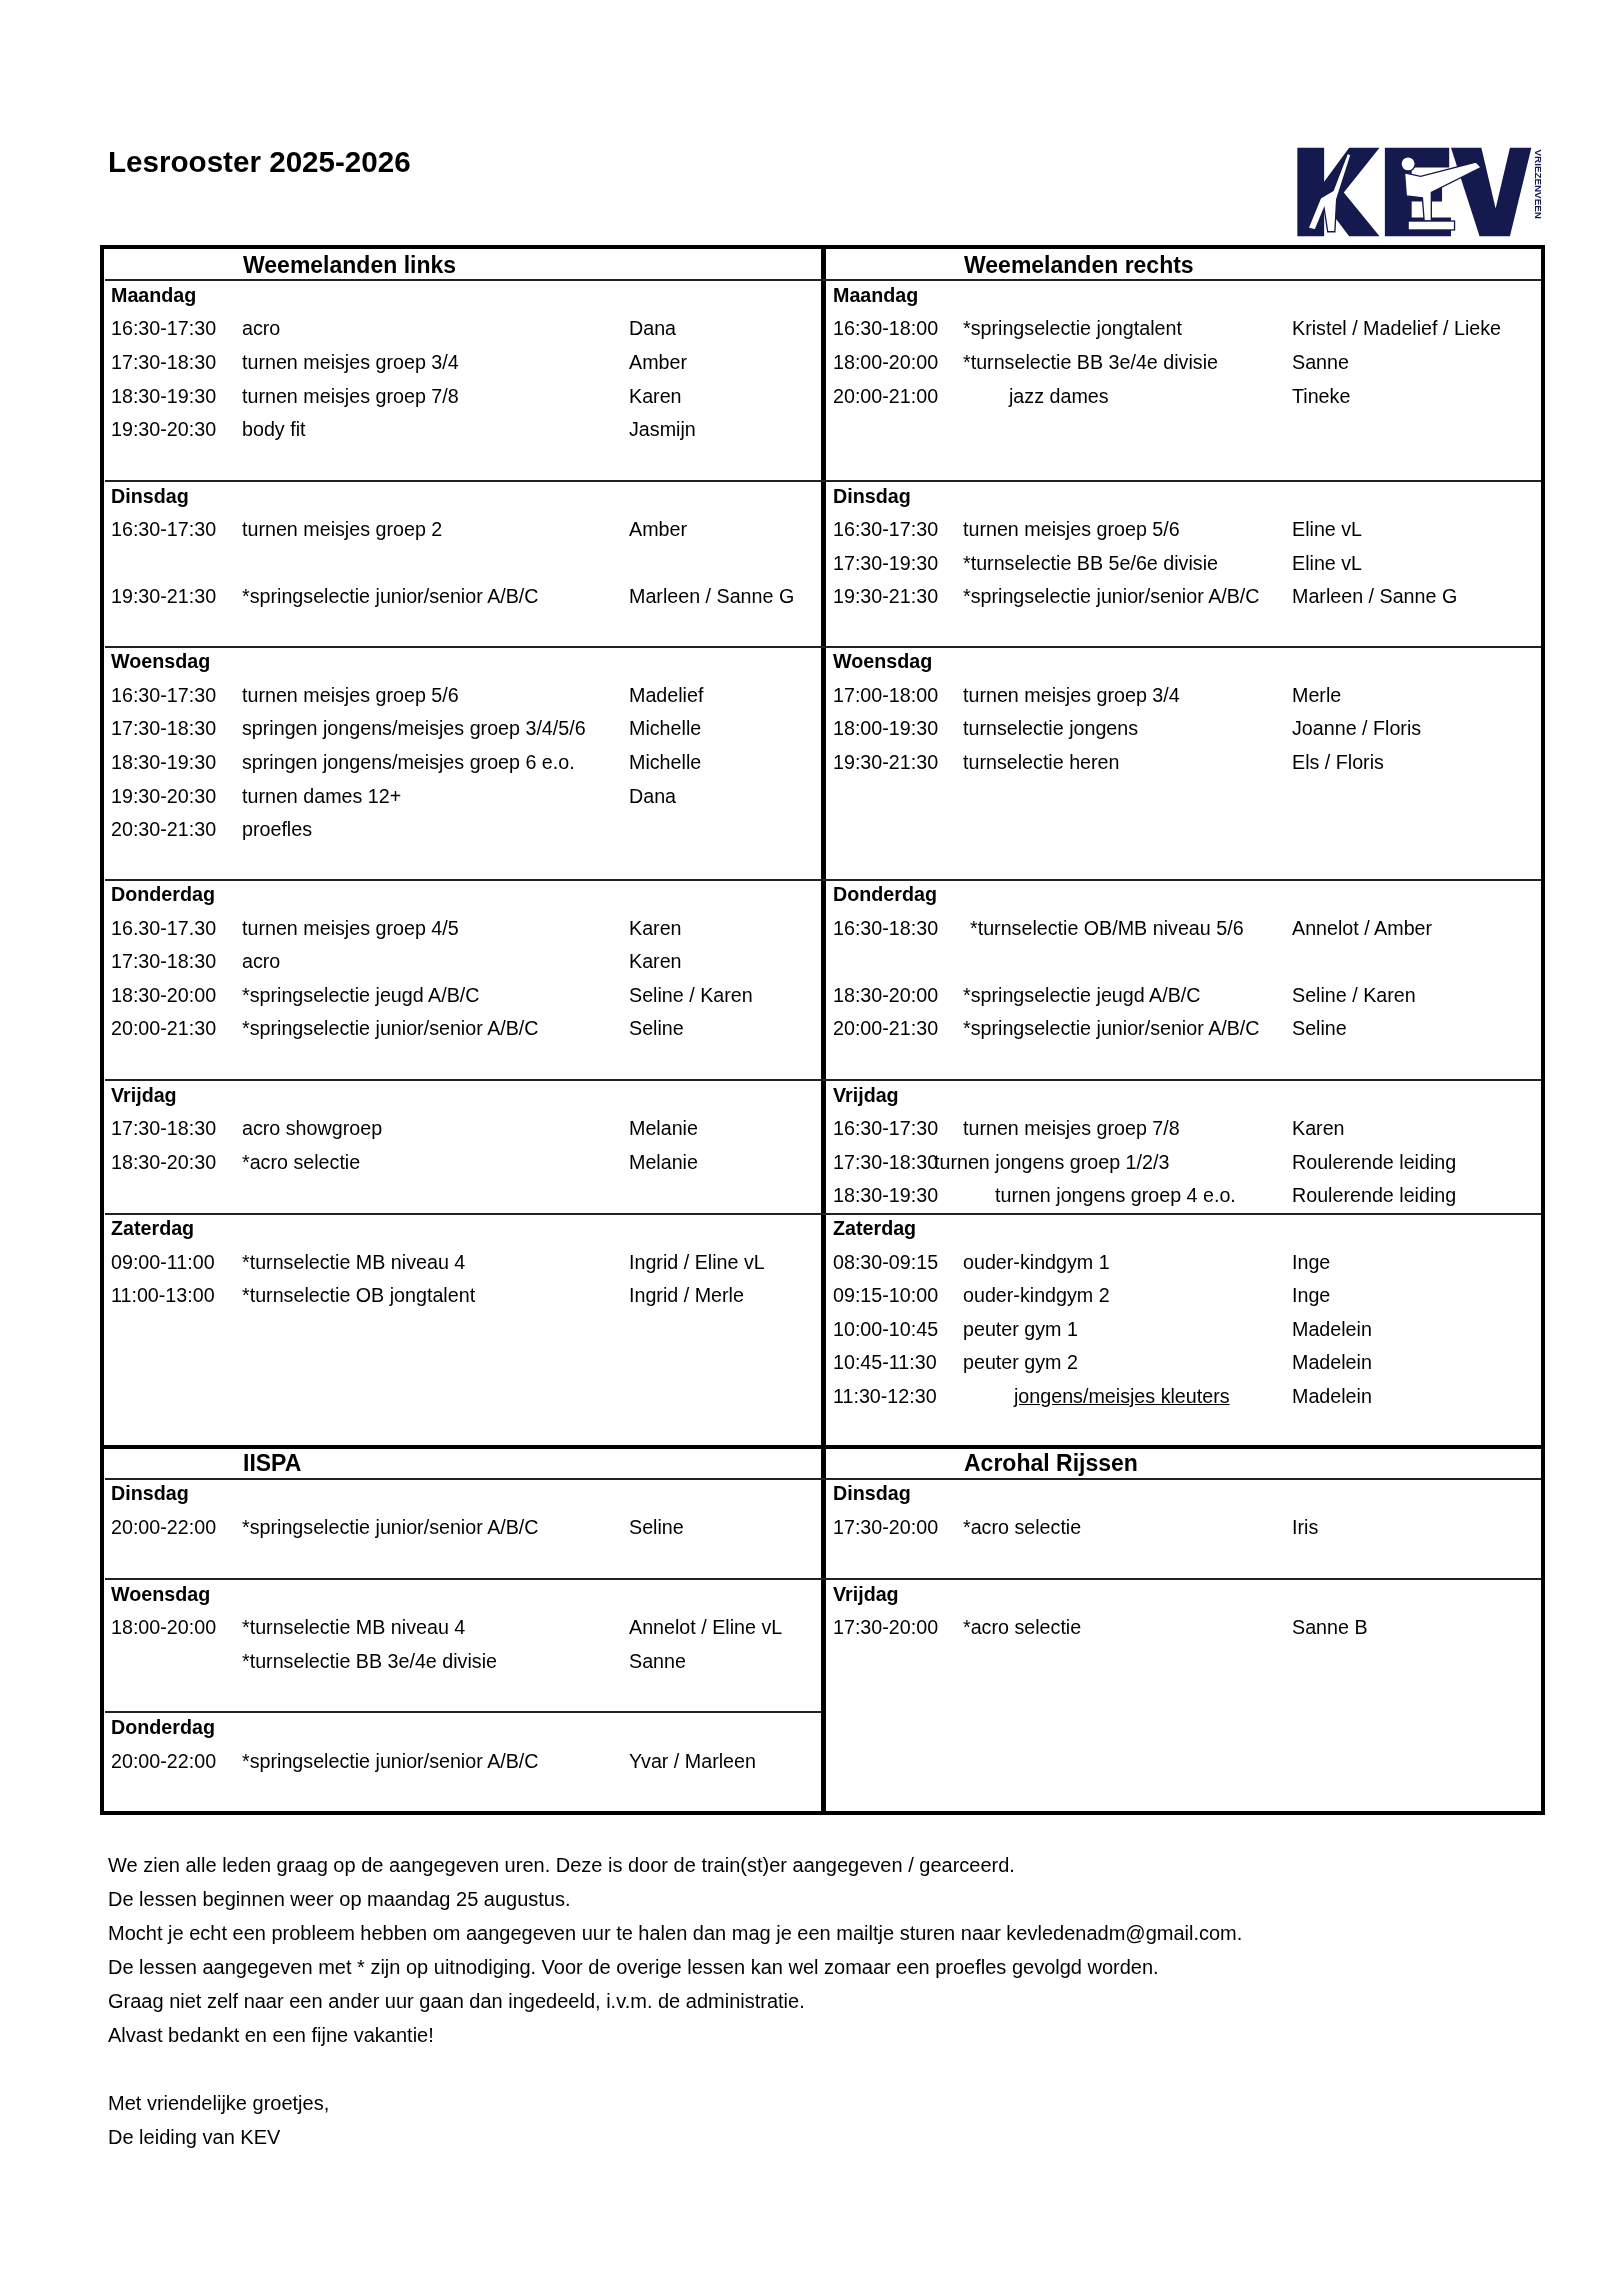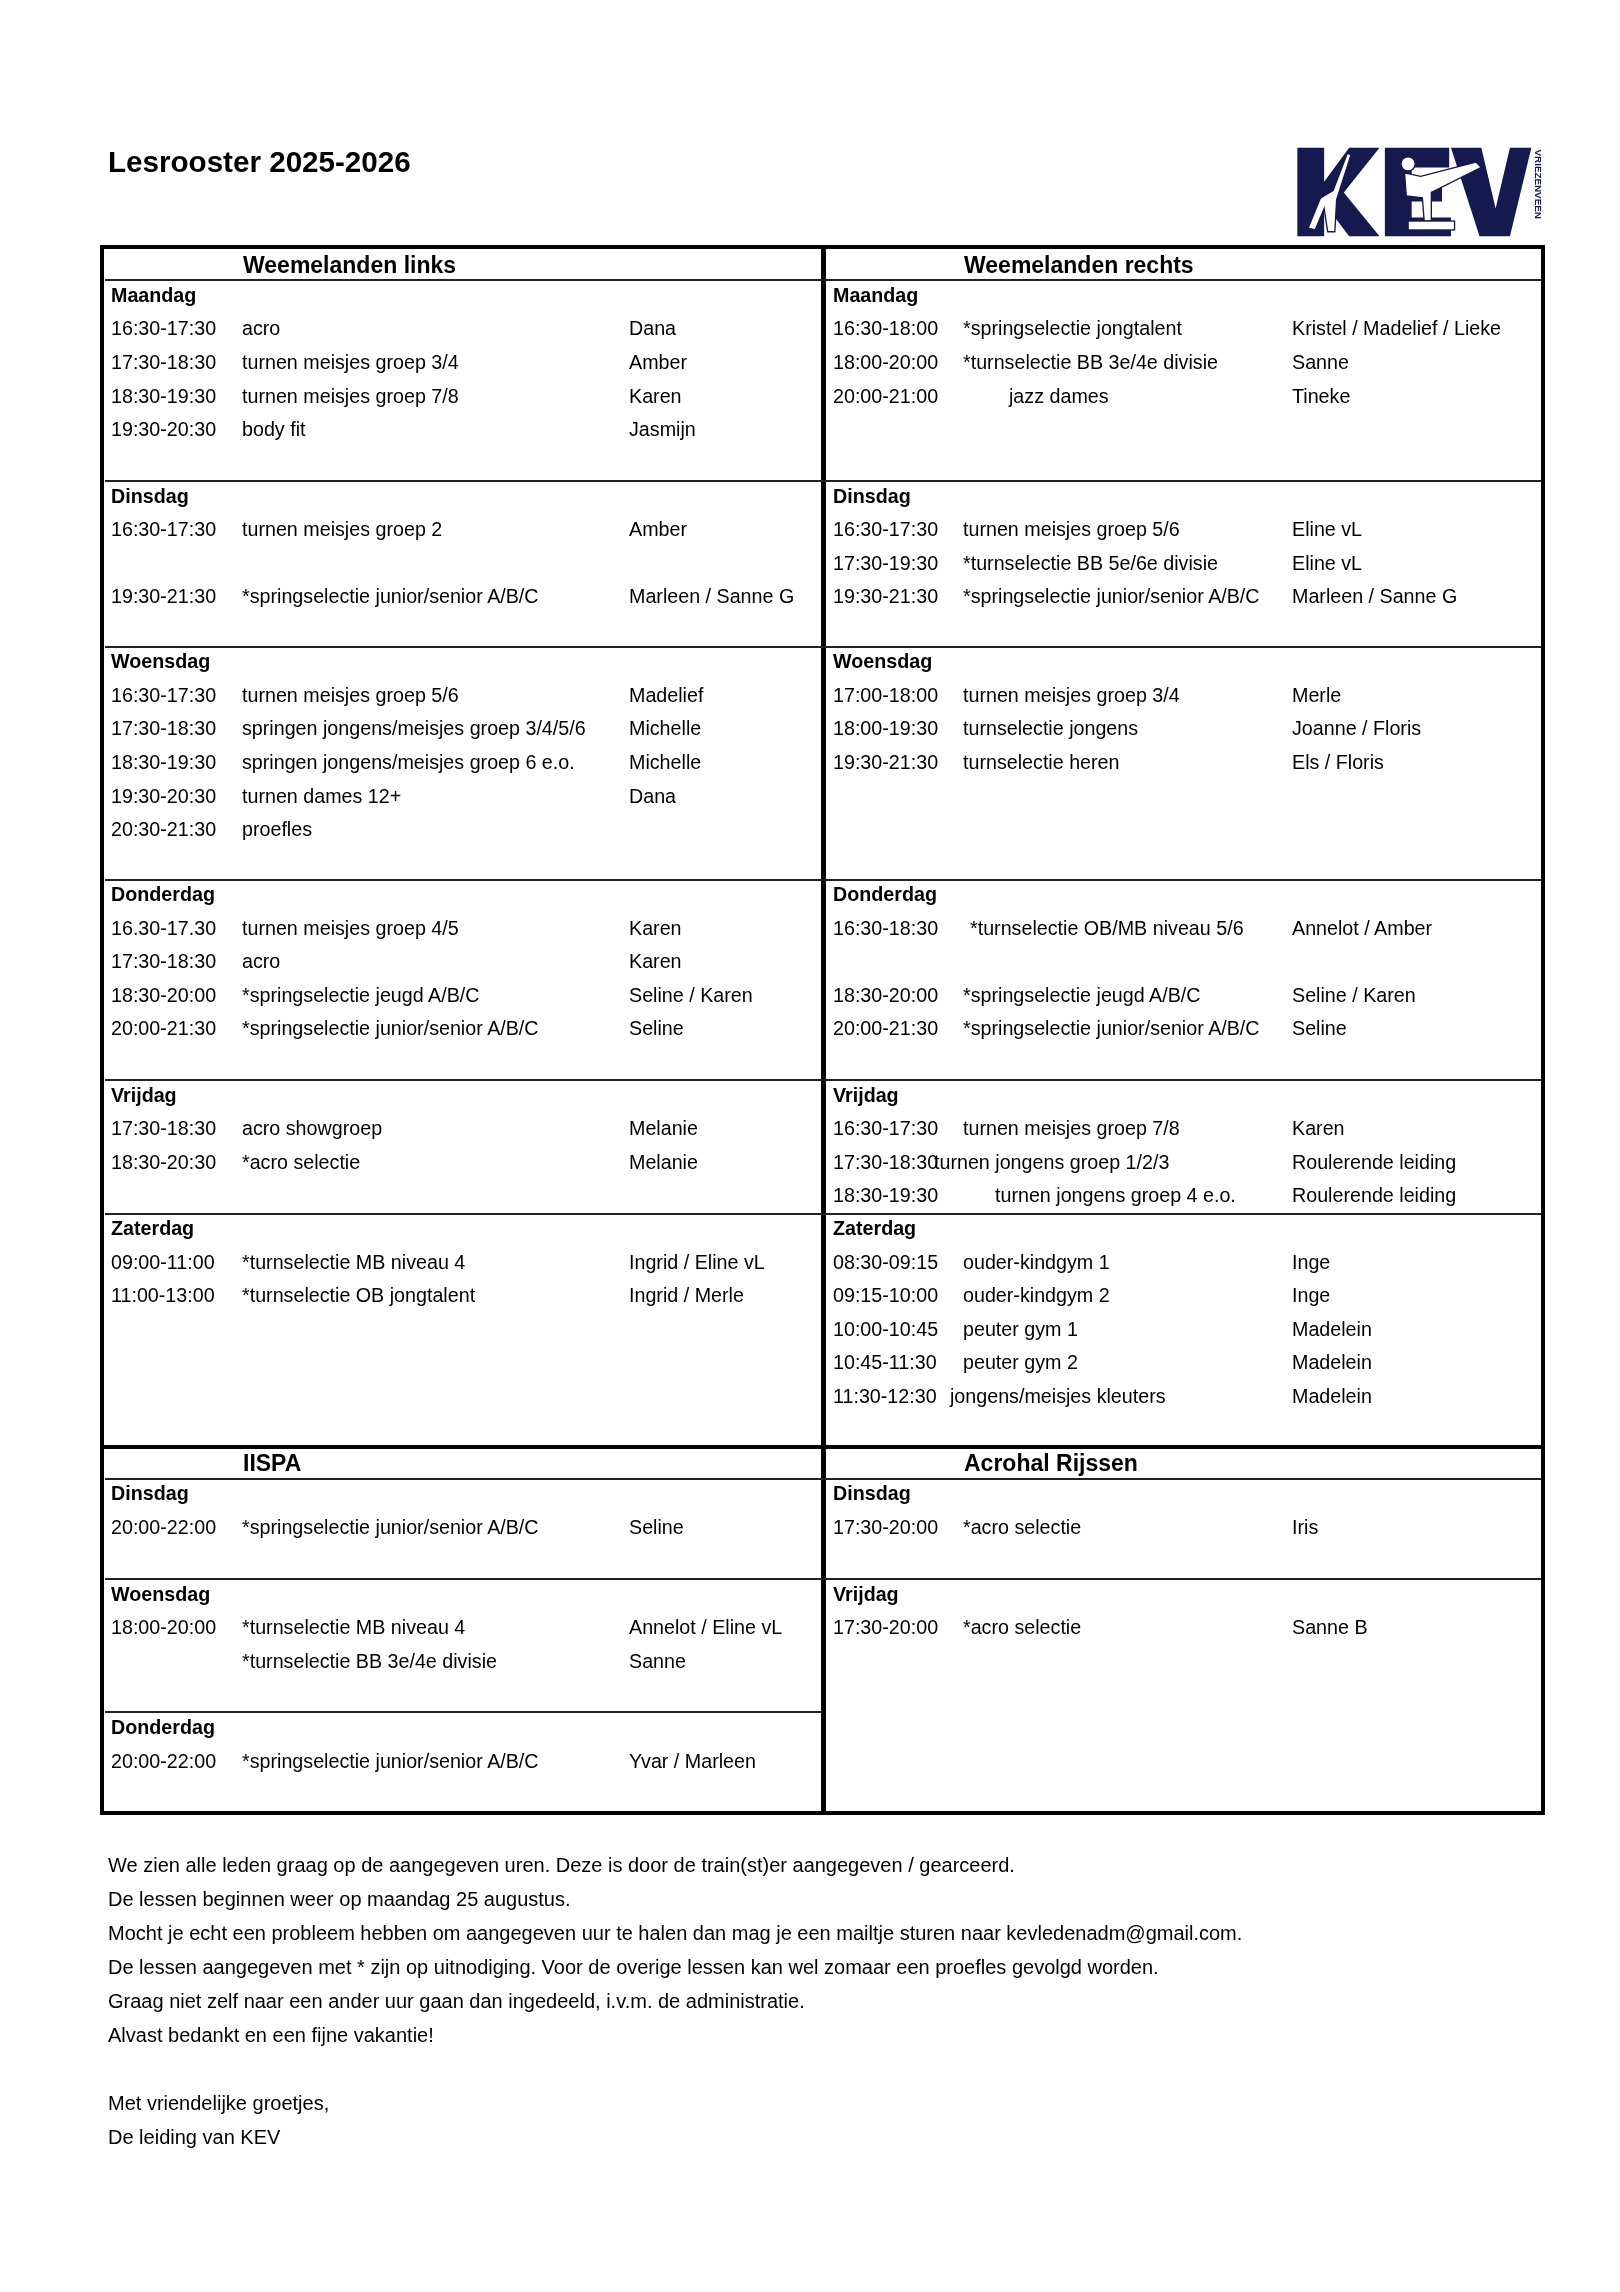--- a/index.html
+++ b/index.html
@@ -279,7 +279,7 @@
     </div>
     <div class="row" style="left: 0px; top: 1385px;">
       <span style="left: 833px;">11:30-12:30</span>
-      <span style="left: 950px;">jongens/meisjes kleuters</span>
+      <span style="left: 1014px; text-decoration: underline;">jongens/meisjes kleuters</span>
       <span style="left: 1292px;">Madelein</span>
     </div>
     <div class="day" style="left: 111px; top: 1482px;">Dinsdag</div>

